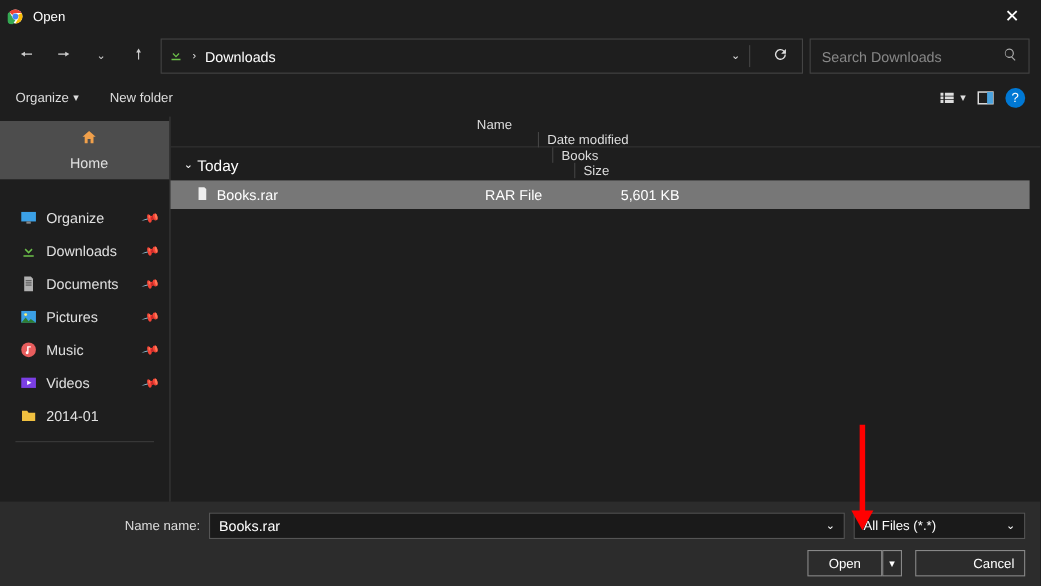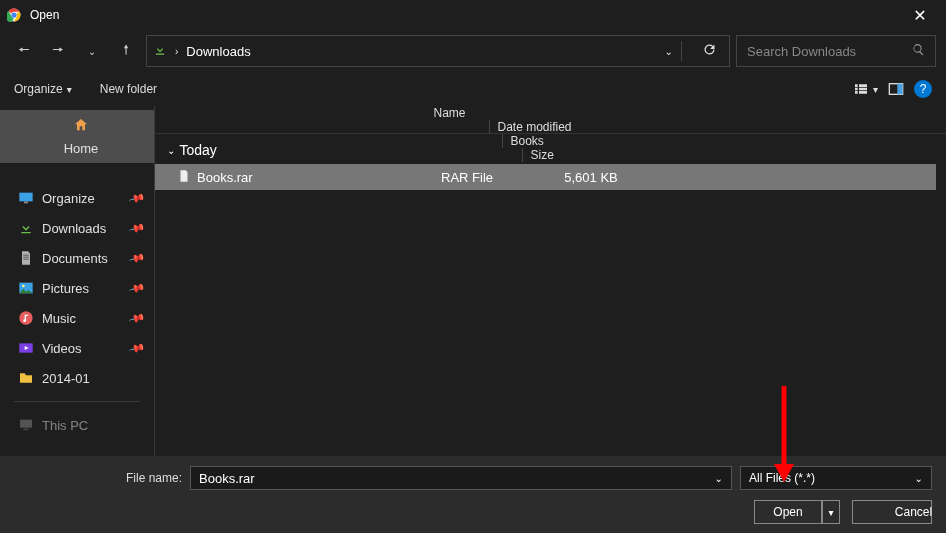--- a/index.html
+++ b/index.html
@@ -347,15 +347,6 @@
       <span>2014-01</span>
     </div>
     <div class="side-divider"></div>
-    <div class="side-item" style="opacity:0.5;">
-      <span class="icon-box">
-        <svg width="16" height="16" viewBox="0 0 24 24">
-            <rect x="3" y="4" width="18" height="12" fill="#888"></rect>
-            <rect x="8" y="17" width="8" height="3" fill="#666"></rect>
-          </svg>
-      </span>
-      <span>This PC</span>
-    </div>
   </div>
 
   <div class="filelist">

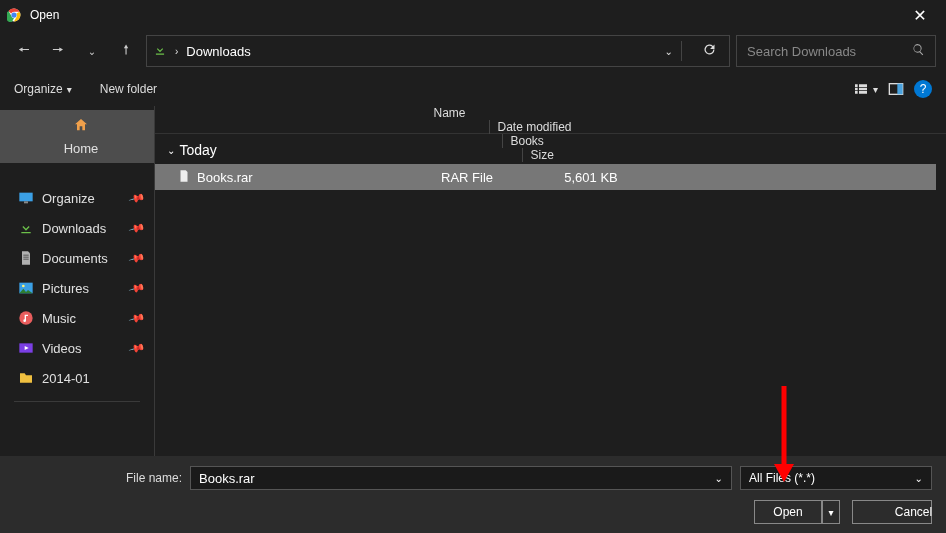--- a/index.html
+++ b/index.html
@@ -377,7 +377,7 @@
 
 <div class="footer">
   <div class="footer-row1">
-    <div class="footer-label">File name:</div>
+    <div class="footer-label">Name name:</div>
     <div class="filename-input">
       <span>Books.rar</span>
       <span class="chev">⌄</span>

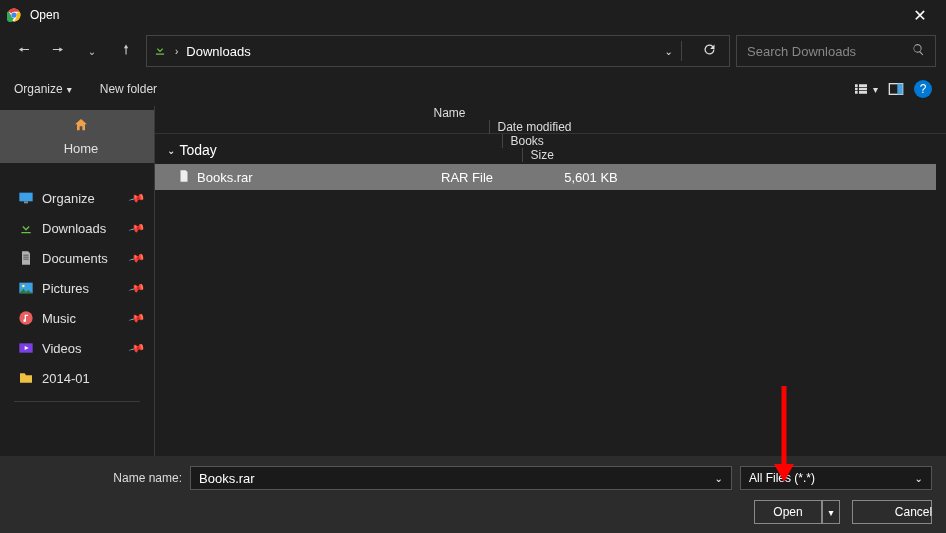--- a/index.html
+++ b/index.html
@@ -155,7 +155,7 @@
       display: flex; align-items: center; justify-content: space-between;
     }
     .filetype-select {
-      width: 192px; height: 24px;
+      width: 156px; height: 24px;
       background: #1a1a1a;
       border: 1px solid #555;
       color: #fff;

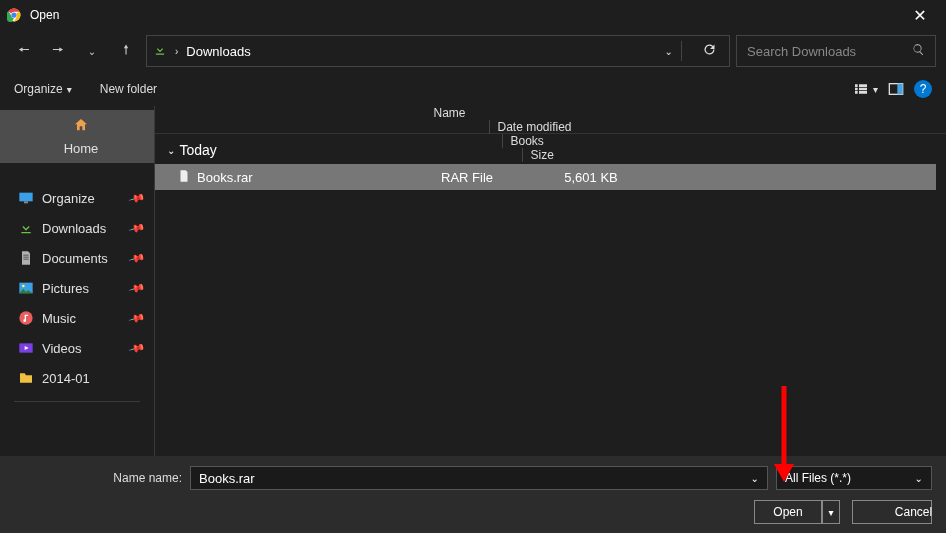--- a/index.html
+++ b/index.html
@@ -176,7 +176,7 @@
     .btn-open { width: 68px; }
     .btn-open-dd { width: 18px; border-left: 1px solid #888; }
     .btn-group { display: flex; }
-    .btn-cancel { width: 80px; padding-left: 43px; }
+    .btn-cancel { width: 100px; padding-left: 43px; }
     .red-arrow {
       position: absolute;
       left: 772px; top: 386px;

